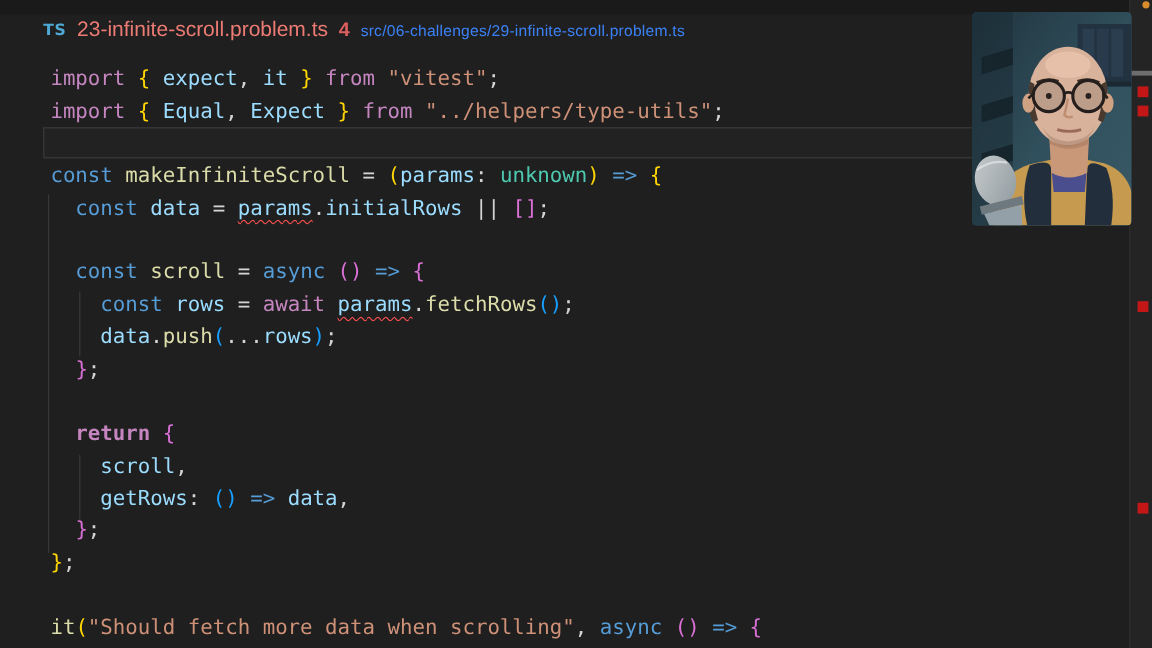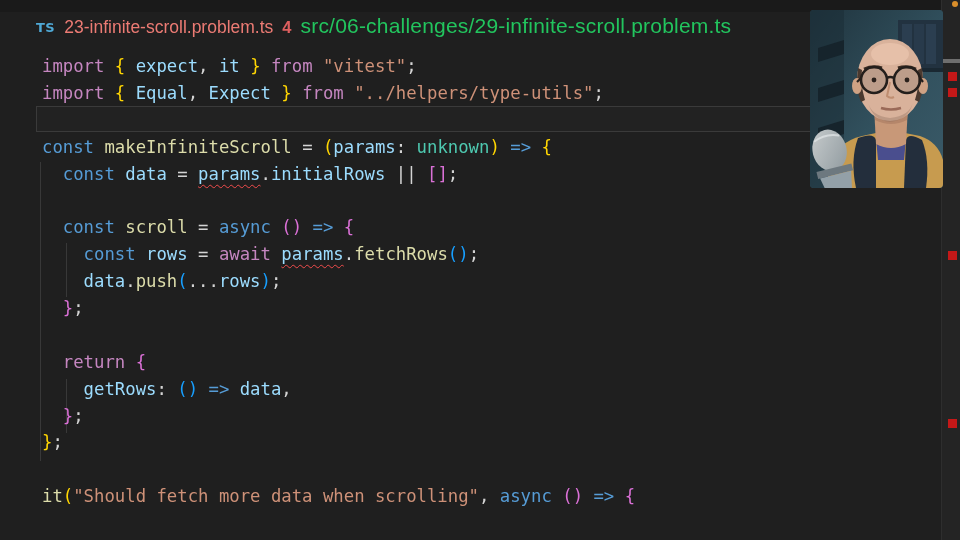--- a/index.html
+++ b/index.html
@@ -20,7 +20,7 @@
   }
   .file-name{color:#ec7b74;font-size:17.5px;}
   .err-count{color:#dd5f5f;font-size:16.5px;font-weight:bold;}
-  .breadcrumb{color:#22c55e;font-size:21px;letter-spacing:.2px;}
+  .breadcrumb{color:#3b82f6;font-size:13px;letter-spacing:.2px;}
   
   .code-area{
     position:absolute;left:42px;top:53px;width:900px;

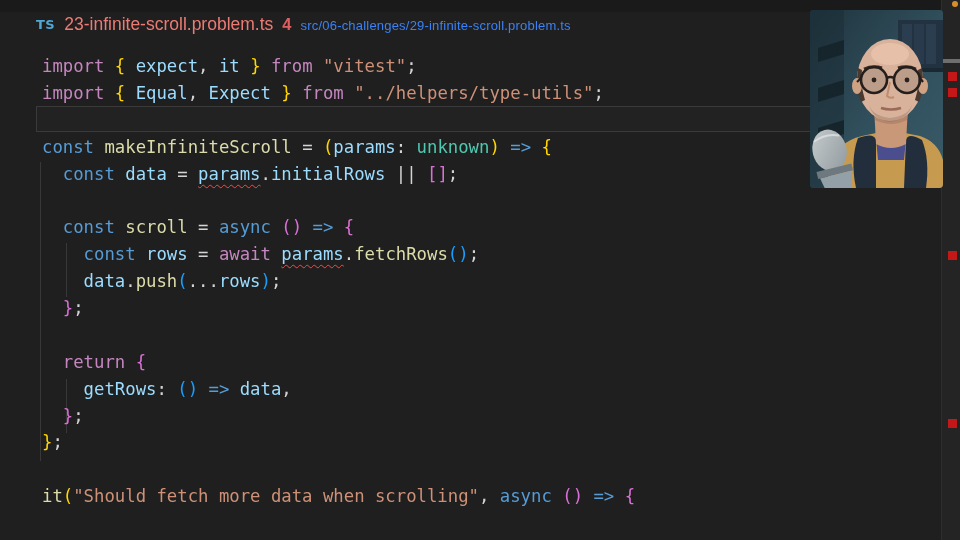--- a/index.html
+++ b/index.html
@@ -85,7 +85,7 @@
     <div class="code-line"><span style="color: rgb(156, 220, 254);">    data</span><span style="color: rgb(212, 212, 212);">.</span><span style="color: rgb(220, 220, 170);">push</span><span style="color: rgb(23, 159, 255);">(</span><span style="color: rgb(212, 212, 212);">...</span><span style="color: rgb(156, 220, 254);">rows</span><span style="color: rgb(23, 159, 255);">)</span><span style="color: rgb(212, 212, 212);">;</span></div>
     <div class="code-line"><span style="color: rgb(212, 212, 212);">  </span><span style="color: rgb(218, 112, 214);">}</span><span style="color: rgb(212, 212, 212);">;</span></div>
     <div class="code-line">&nbsp;</div>
-    <div class="code-line"><span style="color: rgb(197, 134, 192);">  return</span><span style="color: rgb(212, 212, 212);"> </span><span style="color: rgb(218, 112, 214);">{</span></div>
+    <div class="code-line"><span style="color: rgb(197, 134, 192); font-weight: bold;">  return</span><span style="color: rgb(212, 212, 212);"> </span><span style="color: rgb(218, 112, 214);">{</span></div>
     <div class="code-line"><span style="color: rgb(156, 220, 254);">    getRows</span><span style="color: rgb(212, 212, 212);">:</span><span style="color: rgb(212, 212, 212);"> </span><span style="color: rgb(23, 159, 255);">()</span><span style="color: rgb(212, 212, 212);"> </span><span style="color: rgb(86, 156, 214);">=&gt;</span><span style="color: rgb(156, 220, 254);"> data</span><span style="color: rgb(212, 212, 212);">,</span></div>
     <div class="code-line"><span style="color: rgb(212, 212, 212);">  </span><span style="color: rgb(218, 112, 214);">}</span><span style="color: rgb(212, 212, 212);">;</span></div>
     <div class="code-line"><span style="color: rgb(255, 214, 2);">}</span><span style="color: rgb(212, 212, 212);">;</span></div>

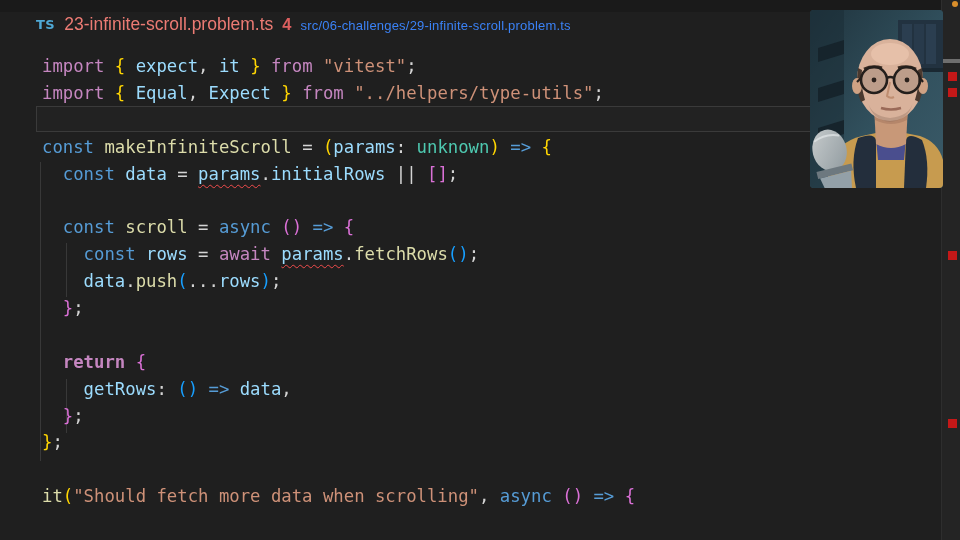--- a/index.html
+++ b/index.html
@@ -86,6 +86,7 @@
     <div class="code-line"><span style="color: rgb(212, 212, 212);">  </span><span style="color: rgb(218, 112, 214);">}</span><span style="color: rgb(212, 212, 212);">;</span></div>
     <div class="code-line">&nbsp;</div>
     <div class="code-line"><span style="color: rgb(197, 134, 192); font-weight: bold;">  return</span><span style="color: rgb(212, 212, 212);"> </span><span style="color: rgb(218, 112, 214);">{</span></div>
+    <div class="code-line"><span style="color: rgb(156, 220, 254);">    scroll</span><span style="color: rgb(212, 212, 212);">,</span></div>
     <div class="code-line"><span style="color: rgb(156, 220, 254);">    getRows</span><span style="color: rgb(212, 212, 212);">:</span><span style="color: rgb(212, 212, 212);"> </span><span style="color: rgb(23, 159, 255);">()</span><span style="color: rgb(212, 212, 212);"> </span><span style="color: rgb(86, 156, 214);">=&gt;</span><span style="color: rgb(156, 220, 254);"> data</span><span style="color: rgb(212, 212, 212);">,</span></div>
     <div class="code-line"><span style="color: rgb(212, 212, 212);">  </span><span style="color: rgb(218, 112, 214);">}</span><span style="color: rgb(212, 212, 212);">;</span></div>
     <div class="code-line"><span style="color: rgb(255, 214, 2);">}</span><span style="color: rgb(212, 212, 212);">;</span></div>

